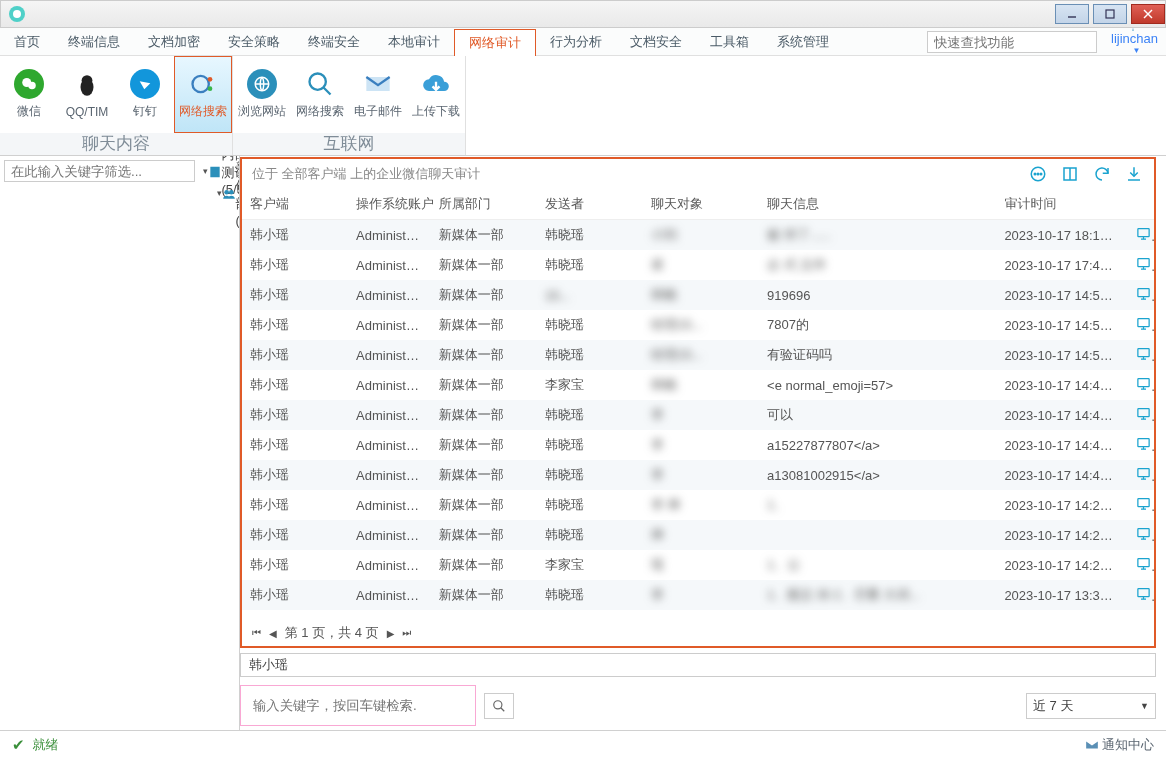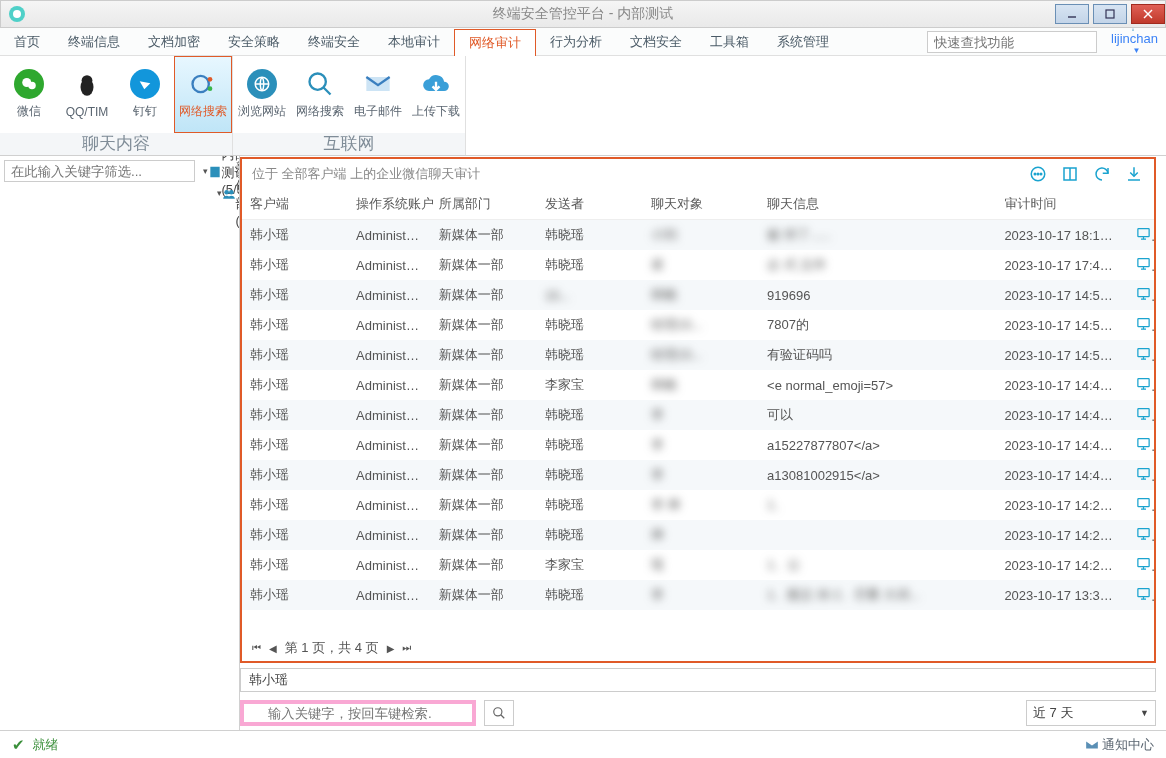--- a/index.html
+++ b/index.html
@@ -86,7 +86,6 @@
 
 <div class="titlebar">
   <div class="logo"></div>
-  <div class="title">终端安全管控平台 - 内部测试</div>
   <div class="winbtns">
     <div class="winbtn">
         <svg viewBox="0 0 10 10">

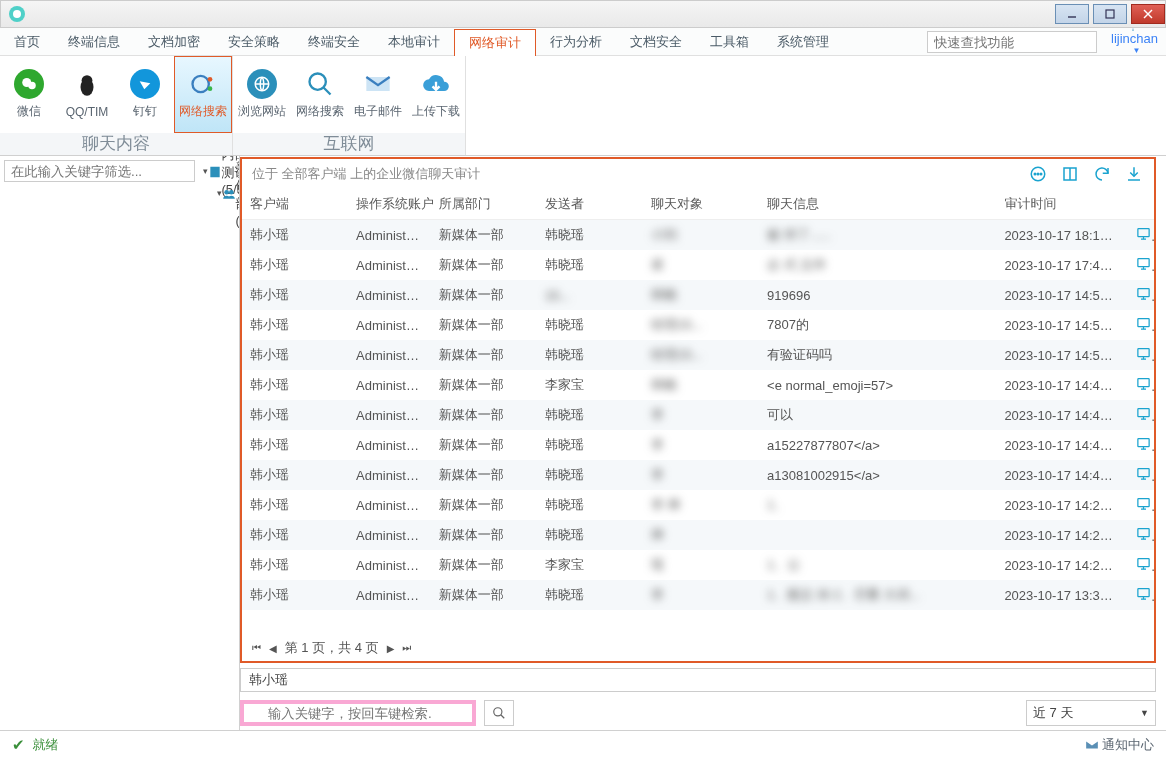--- a/index.html
+++ b/index.html
@@ -67,7 +67,7 @@
 .selected-name { margin:4px 10px 4px 0; border:1px solid #ccc; height:24px; padding:2px 8px; }
 
 .bottombar { display:flex; gap:8px; align-items:center; margin:4px 10px 4px 0; }
-.bottombar .kw { flex:0 0 236px; border:4px solid #f9a8d4; height:26px; padding:0 24px; color:#999; }
+.bottombar .kw { flex:0 0 236px; border:1px solid #f9a8d4; height:41px; padding:0 12px; color:#999; }
 .bottombar .sbtn { width:30px; height:26px; border:1px solid #ccc; background:#fff; display:flex; align-items:center; justify-content:center; cursor:pointer; }
 .bottombar .range { margin-left:auto; width:130px; height:26px; border:1px solid #ccc; padding:0 6px; display:flex; align-items:center; justify-content:space-between; cursor:pointer; }
 

